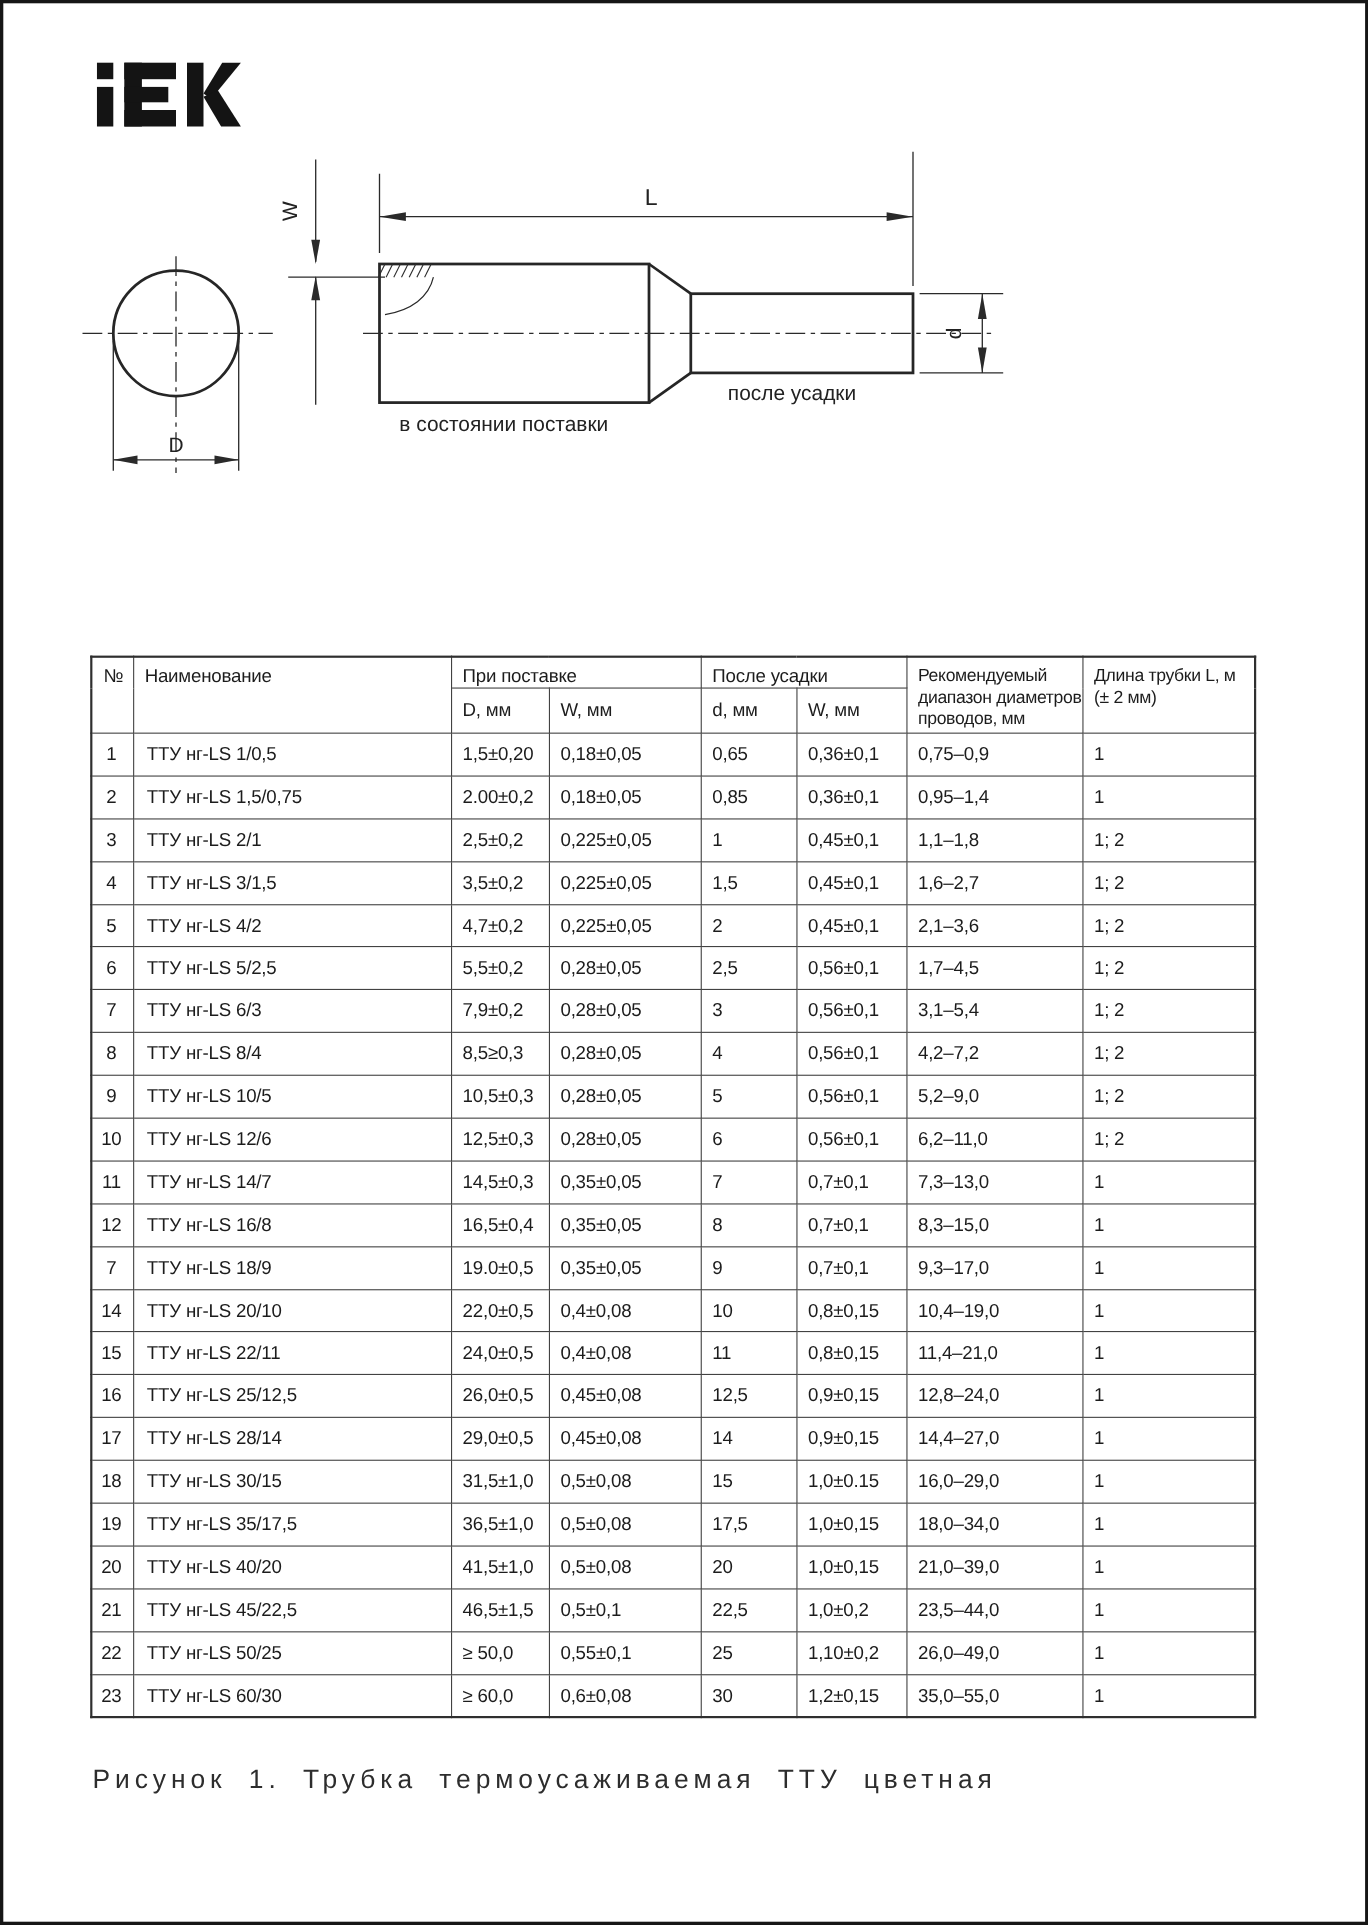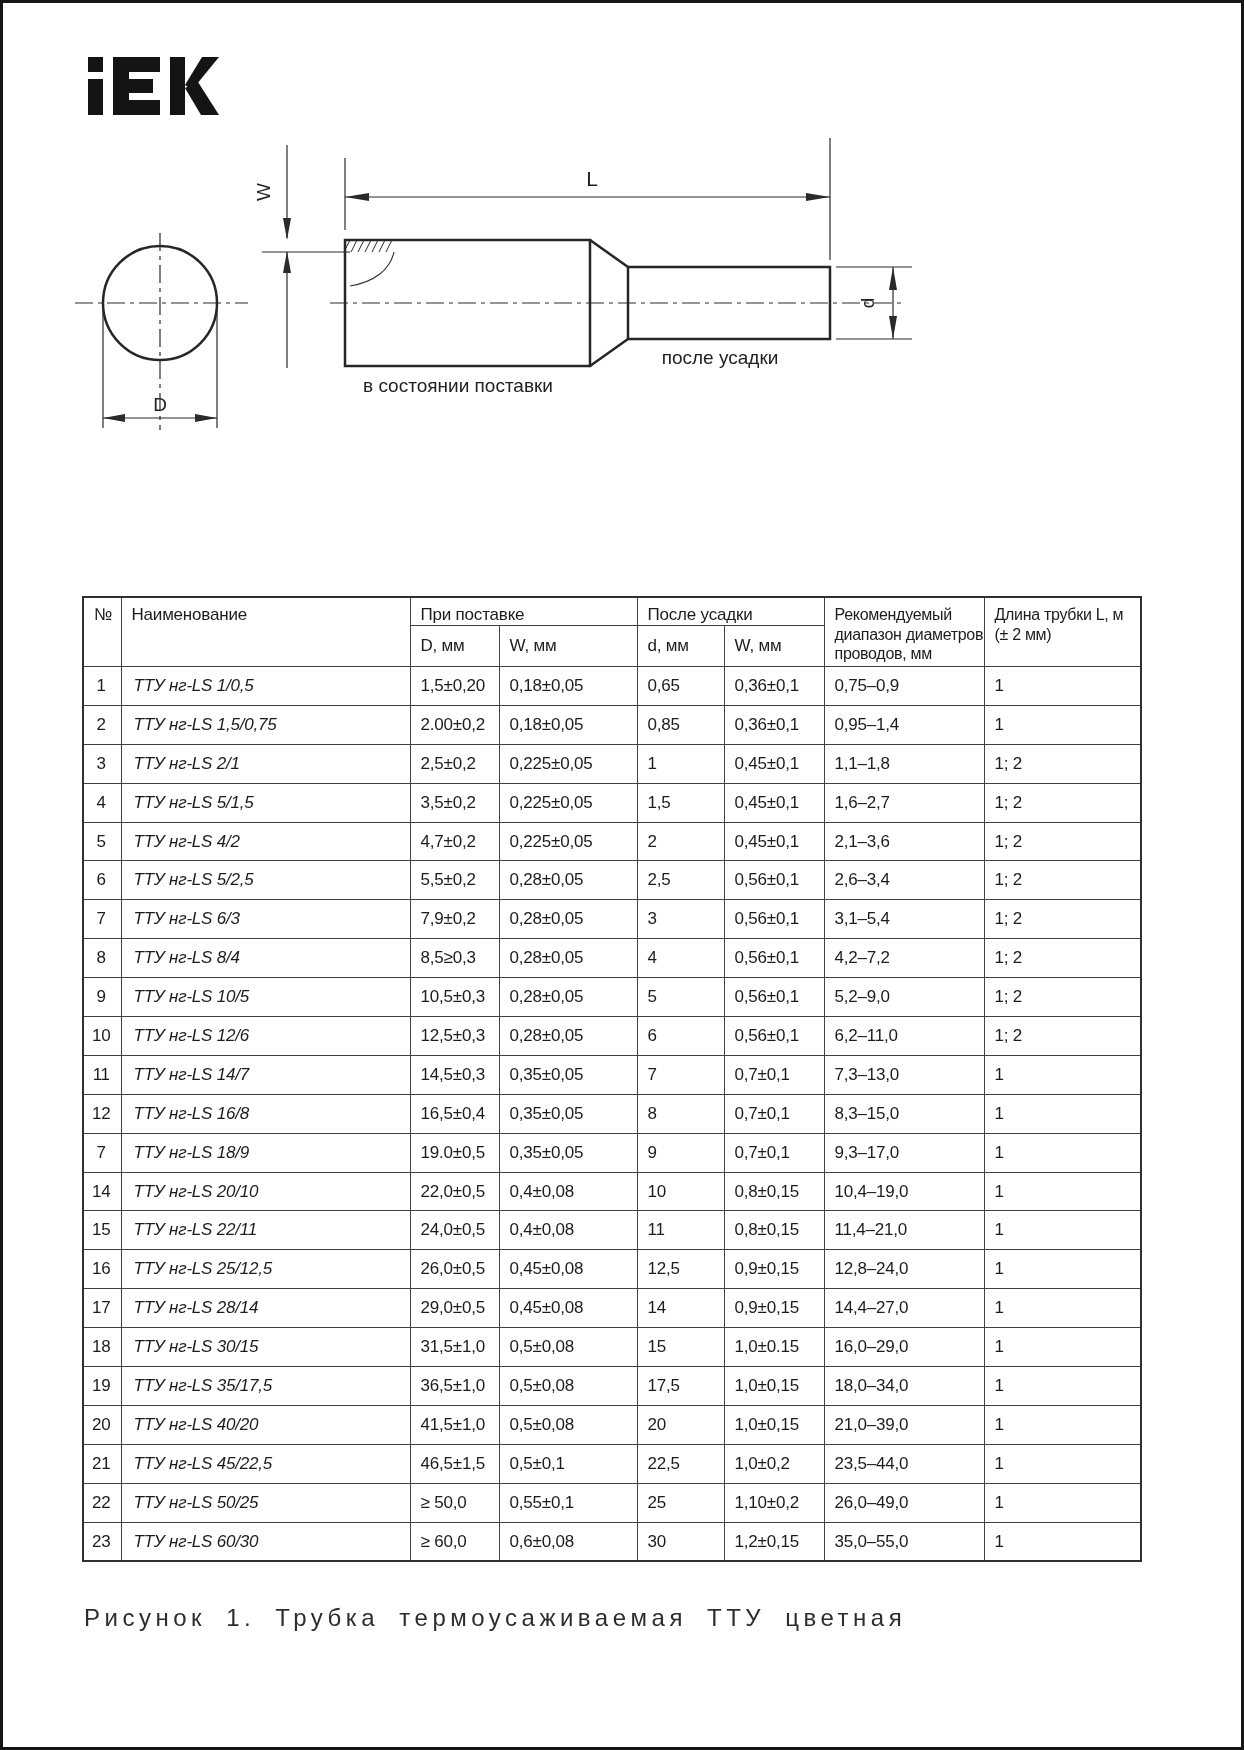--- a/index.html
+++ b/index.html
@@ -34,7 +34,7 @@
   table.spec thead th.ml div { white-space:nowrap; }
   table.spec tbody td { height:37.9px; vertical-align:middle; }
   table.spec tbody td.c0 { text-align:center; padding-left:0; }
-  table.spec tbody td.c1 { padding-left:12px;font-style:italic; }
+  table.spec tbody td.c1 { padding-left:12px; }
   th.num-h { padding-left:8px; }
   
   .caption {

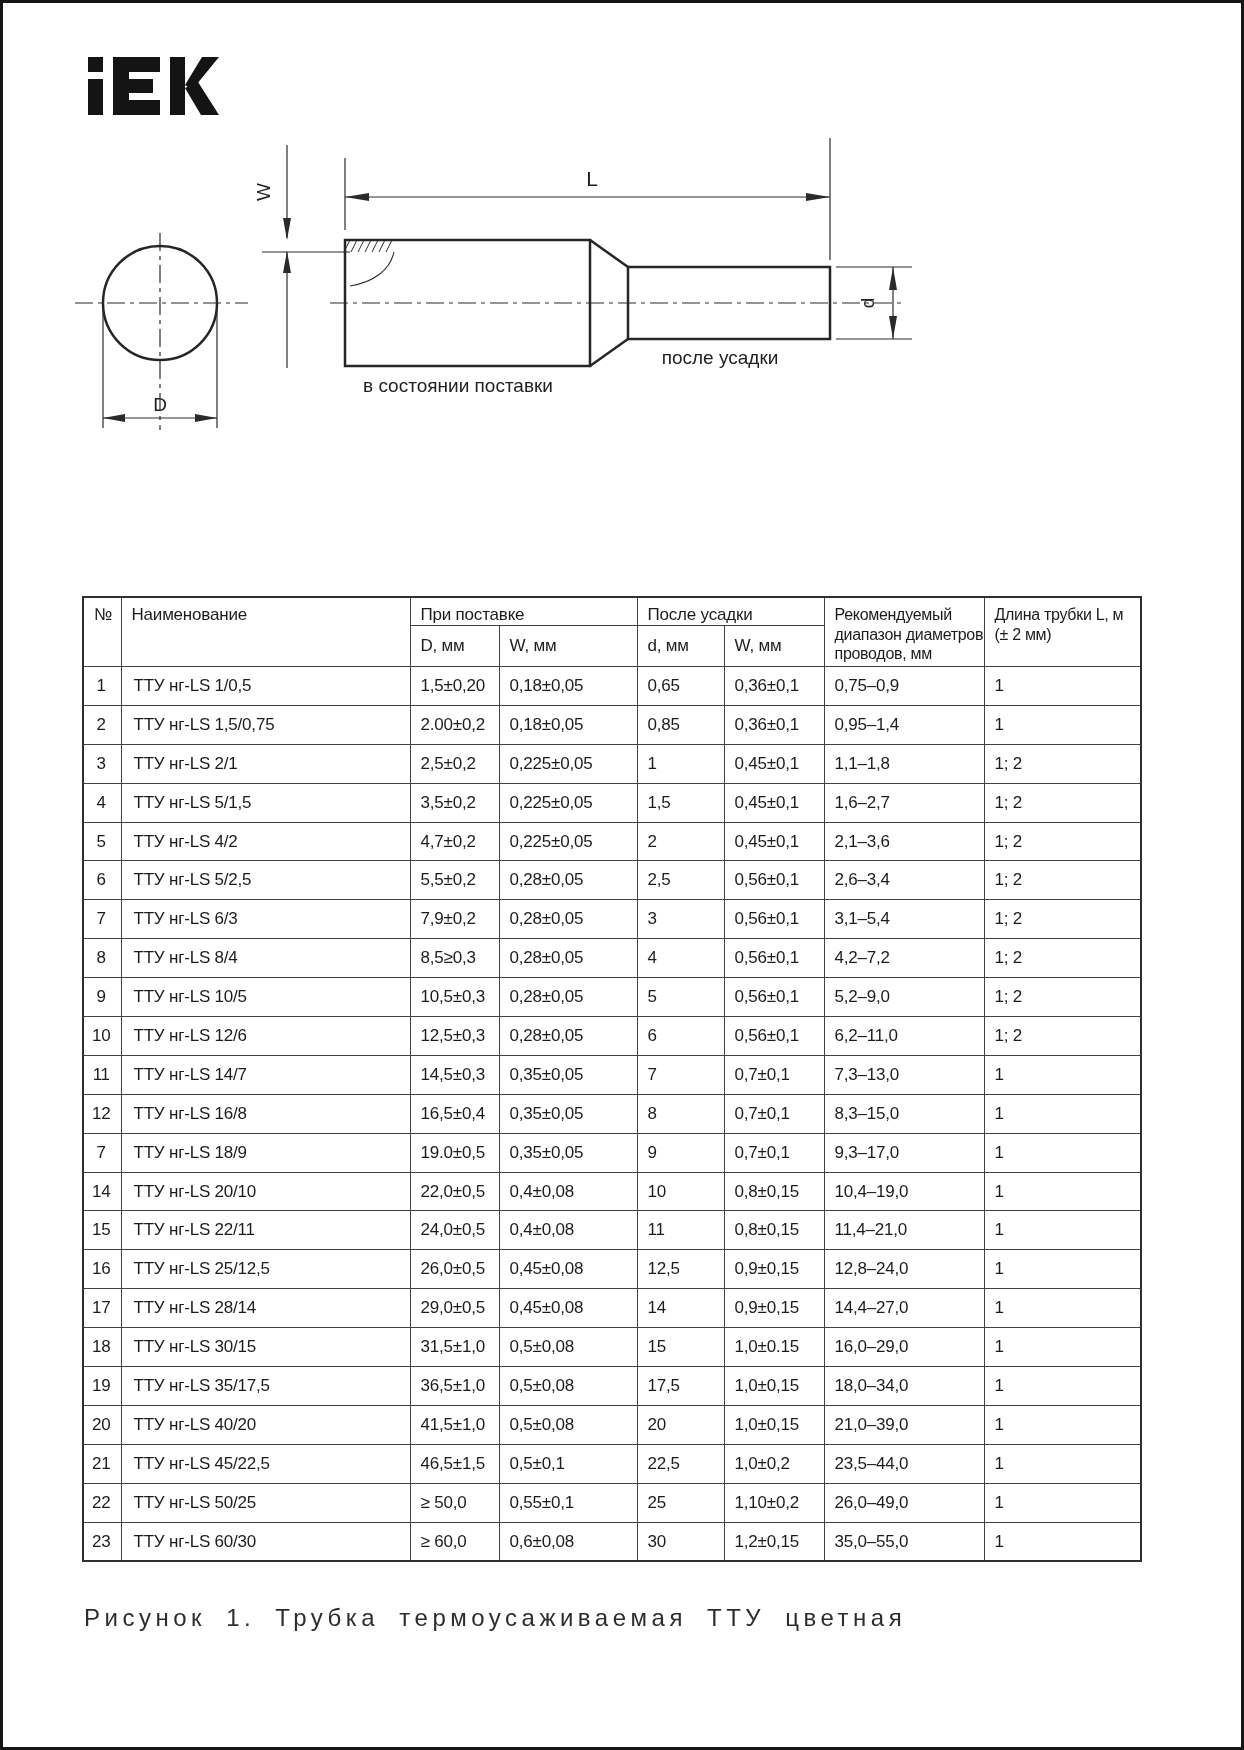--- a/index.html
+++ b/index.html
@@ -189,7 +189,7 @@
       </tr>
       <tr>
         <td class="c0">4</td>
-        <td class="c1">ТТУ нг-LS 5/1,5</td>
+        <td class="c1">ТТУ нг-LS 3/1,5</td>
         <td class="c2">3,5±0,2</td>
         <td class="c3">0,225±0,05</td>
         <td class="c4">1,5</td>

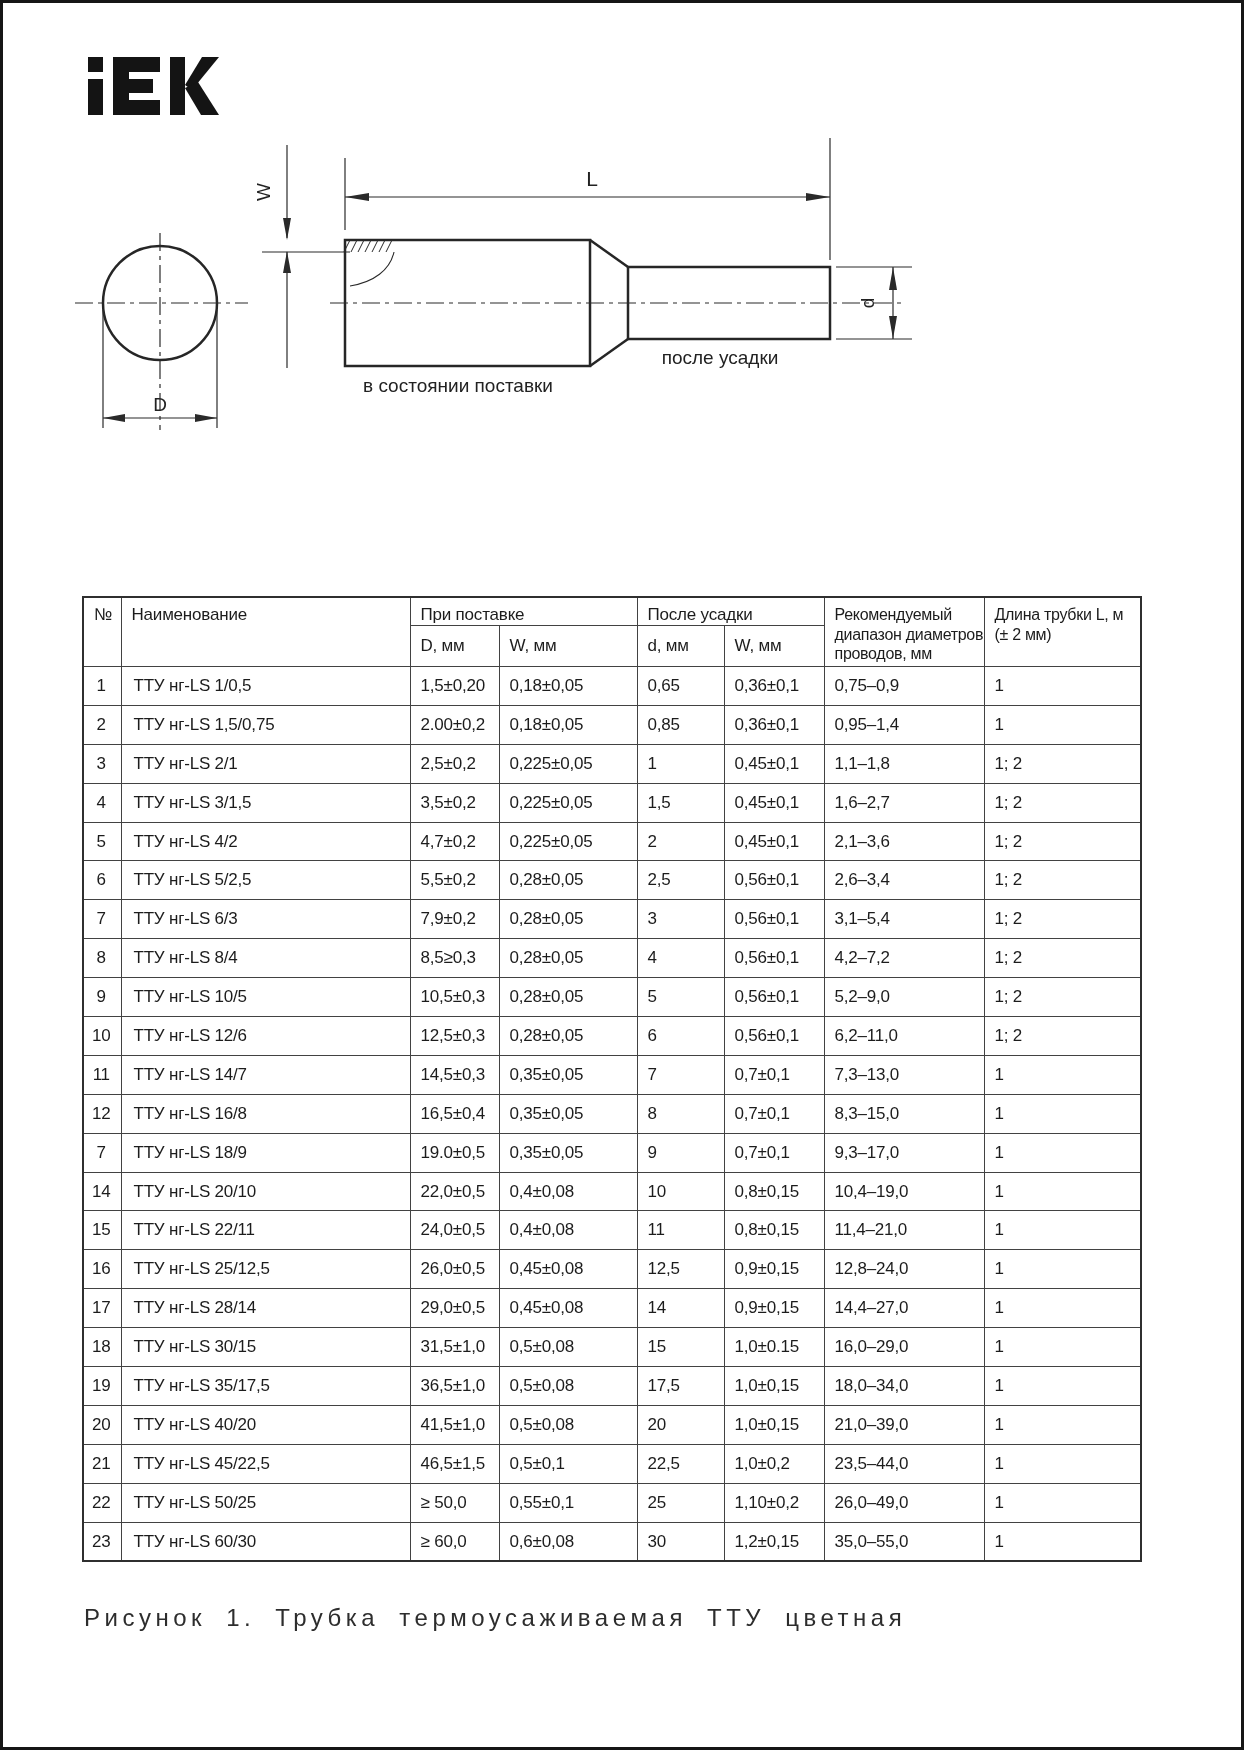--- a/index.html
+++ b/index.html
@@ -214,7 +214,7 @@
         <td class="c3">0,28±0,05</td>
         <td class="c4">2,5</td>
         <td class="c5">0,56±0,1</td>
-        <td class="c6">2,6–3,4</td>
+        <td class="c6">1,7–4,5</td>
         <td class="c7">1; 2</td>
       </tr>
       <tr>

